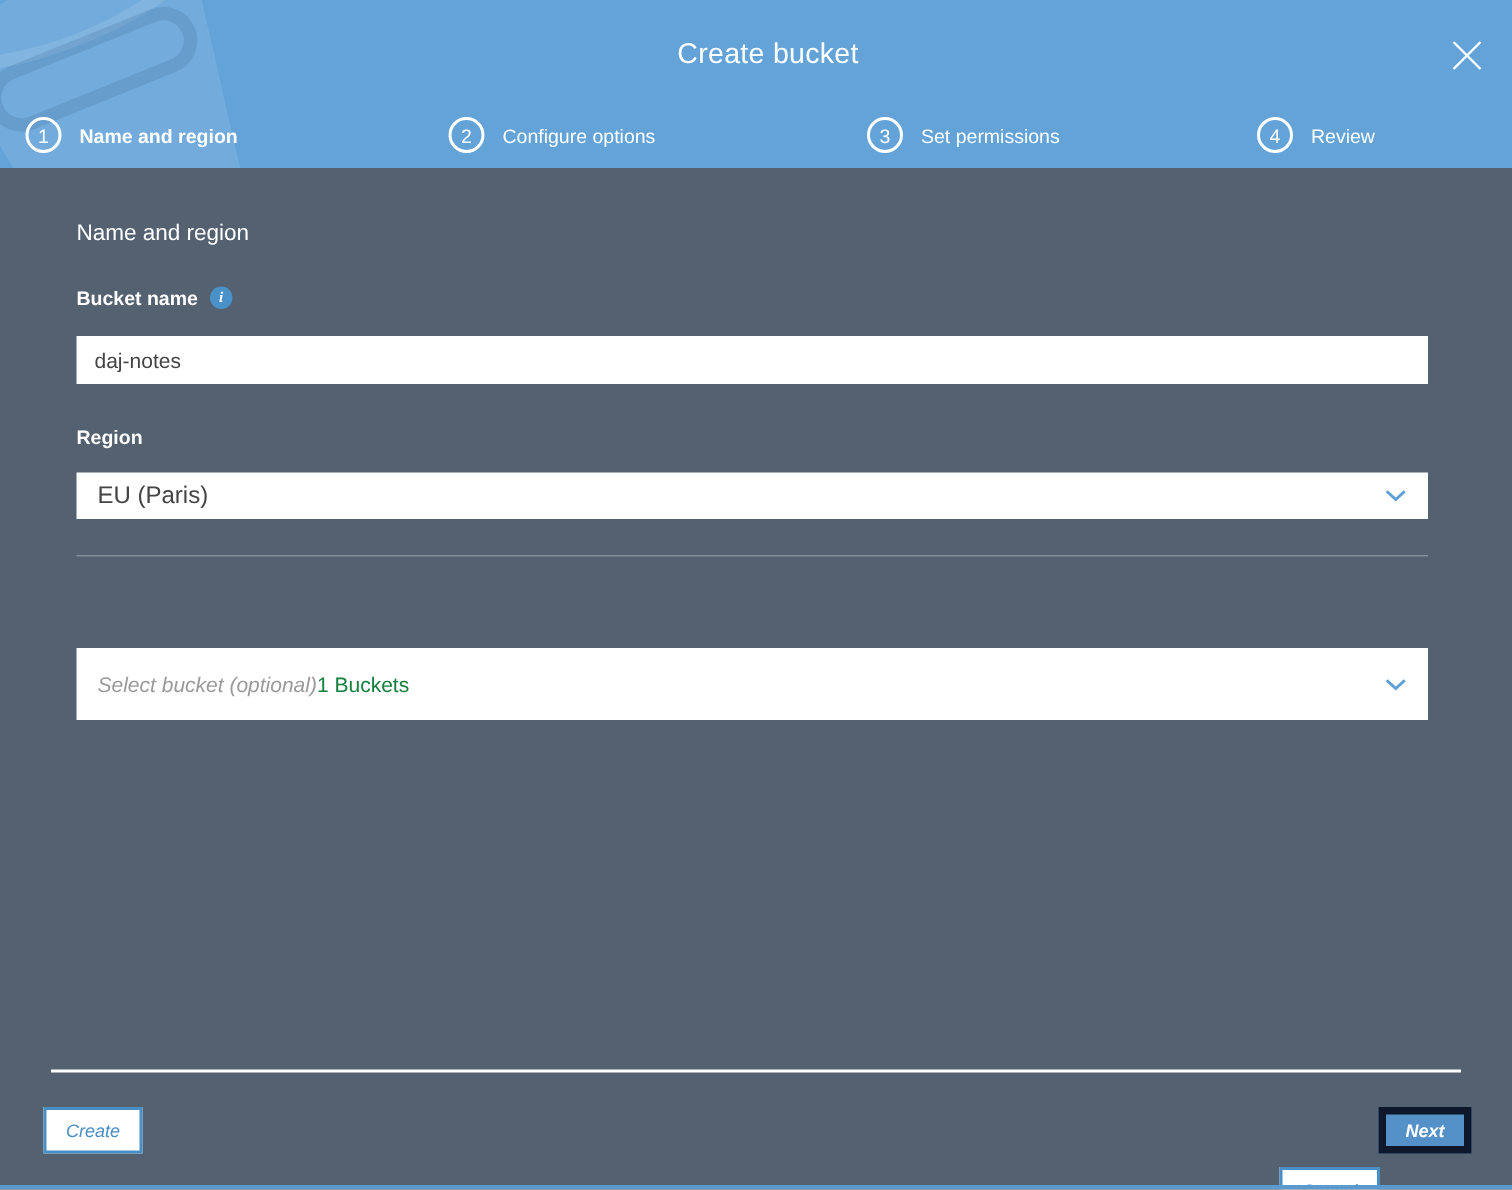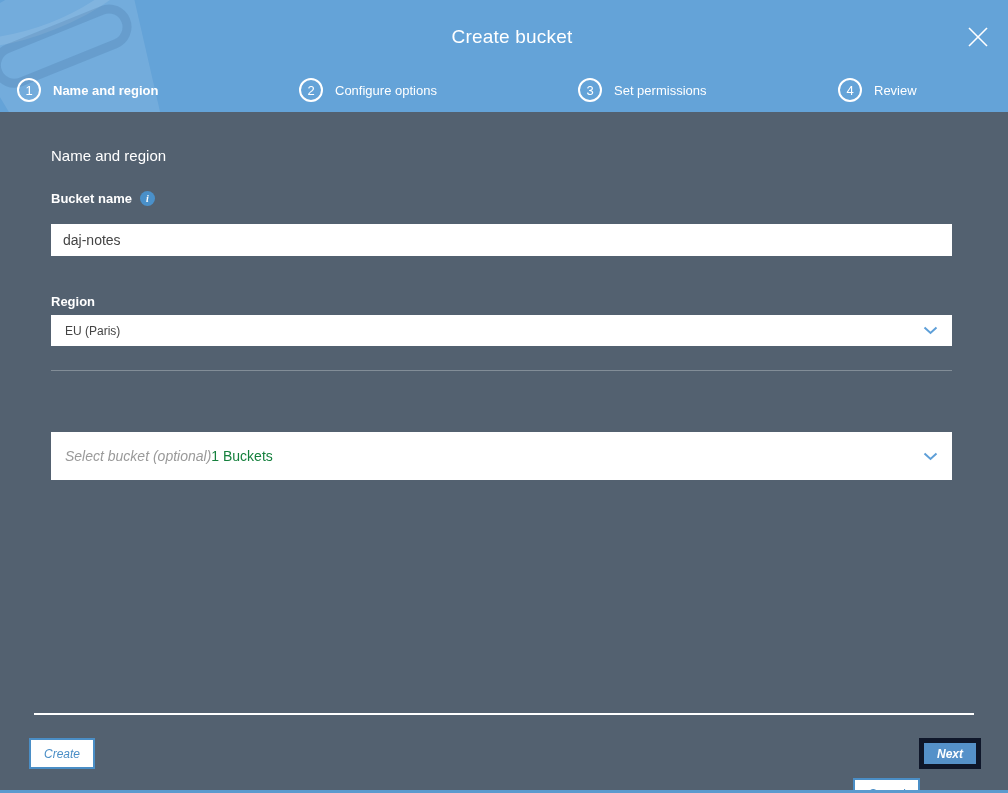--- a/index.html
+++ b/index.html
@@ -96,7 +96,7 @@
     gap: 8px;
   }
   .label-bucket-name { top: 191px; }
-  .label-region { top: 294px; }
+  .label-region { top: 284px; }
 
   .info-icon {
     width: 15px; height: 15px;

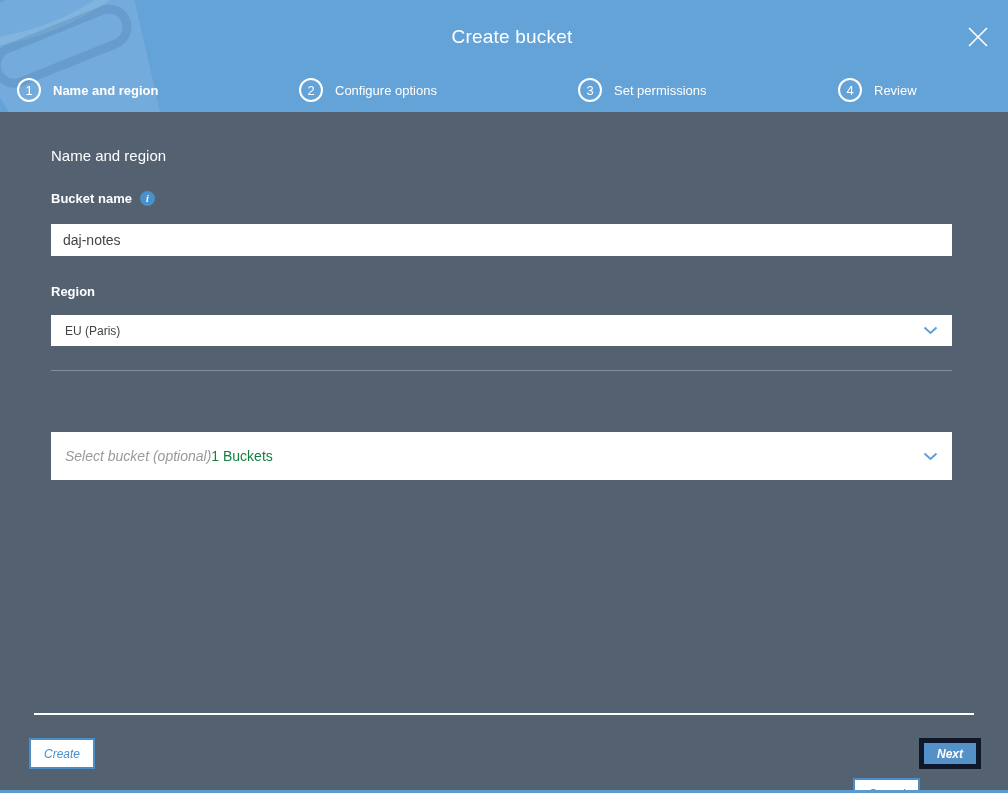--- a/index.html
+++ b/index.html
@@ -140,7 +140,7 @@
   }
   .select-region { top: 315px; height: 31px; }
   .select-bucket { top: 432px; height: 48px; }
-  .select-value { font-size: 12px; color: #444444; }
+  .select-value { font-size: 16px; color: #444444; }
   .select-placeholder { font-size: 14px; color: #9a9a9a; font-style: italic; }
   .select-suffix { font-size: 14px; color: #15803d; font-style: normal; text-align: right; }
   .select-chevron { margin-left: auto; display: flex; align-items: center; }

